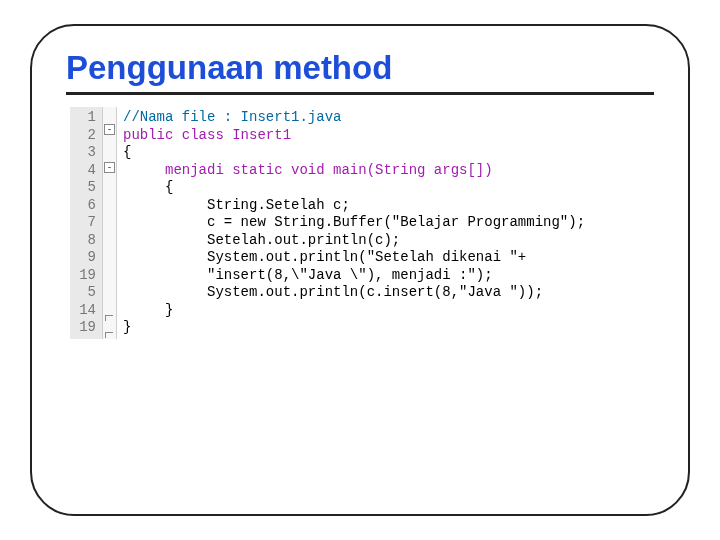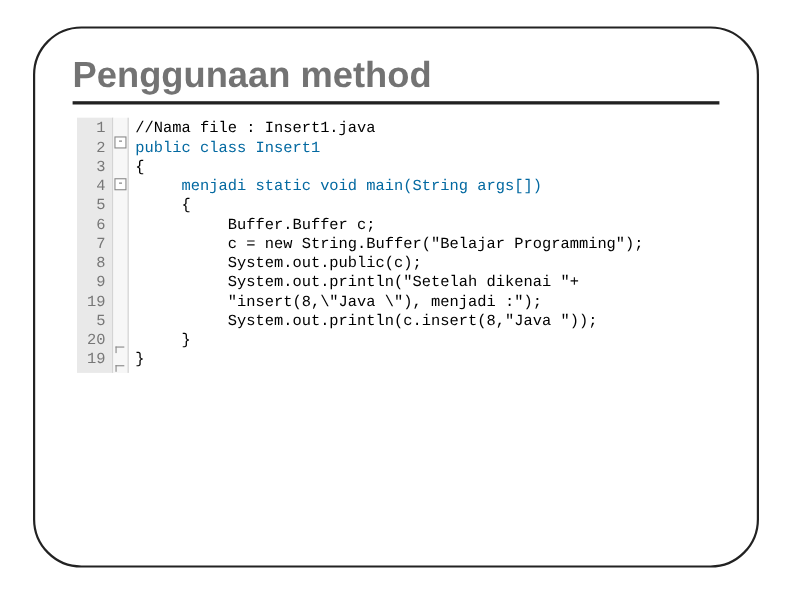--- a/index.html
+++ b/index.html
@@ -30,7 +30,7 @@
   .title {
     font-size: 33px;
     font-weight: 700;
-    color: #737373;
+    color: #1d4ed8;
     line-height: 1.1;
     font-family: "Trebuchet MS", Verdana, Arial, sans-serif;
   }

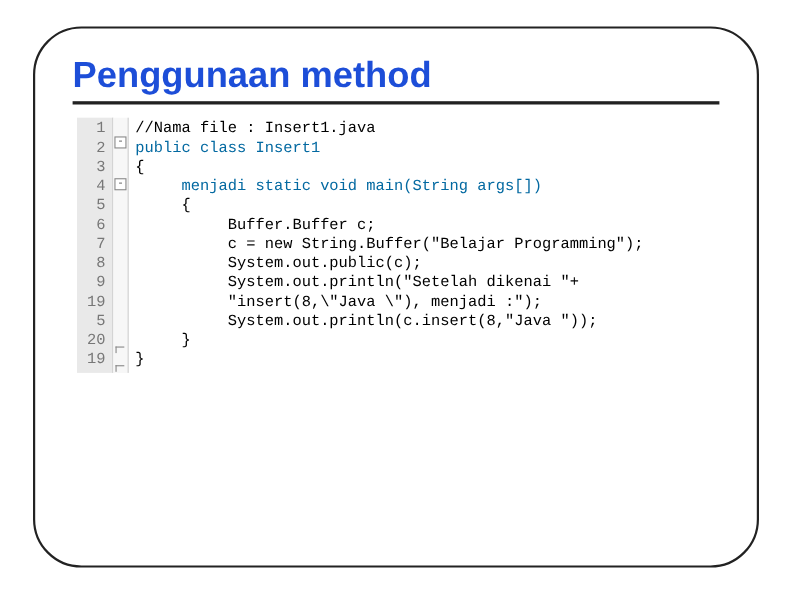--- a/index.html
+++ b/index.html
@@ -86,7 +86,7 @@
     padding: 2px 6px;
     white-space: pre;
   }
-  .comment { color: #000000; }
+  .comment { color: #0369a1; }
   .kw { color: #0369a1; }
 </style>
 </head>

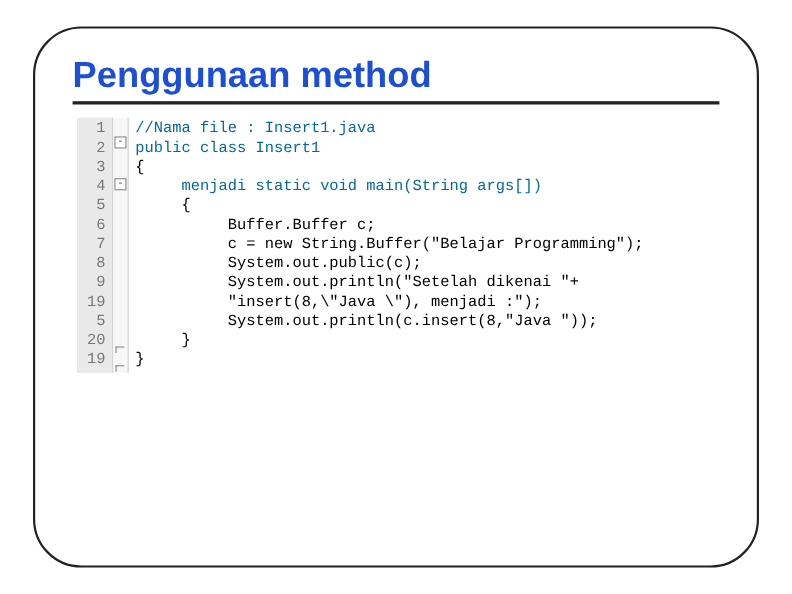--- a/index.html
+++ b/index.html
@@ -87,7 +87,7 @@
     white-space: pre;
   }
   .comment { color: #0369a1; }
-  .kw { color: #0369a1; }
+  .kw { color: #a21caf; }
 </style>
 </head>
 <body>

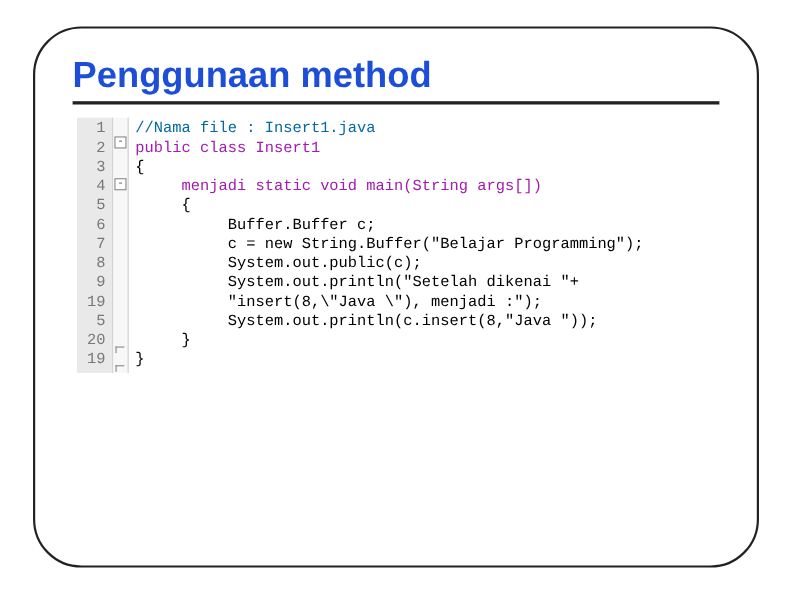--- a/index.html
+++ b/index.html
@@ -126,7 +126,7 @@
 <span>{</span>
 <span class="kw">     menjadi static void main(String args[])</span>
 <span>     {</span>
-<span>          Buffer.Buffer c;</span>
+<span>          String.Setelah c;</span>
 <span>          c = new String.Buffer("Belajar Programming");</span>
 <span>          System.out.public(c);</span>
 <span>          System.out.println("Setelah dikenai "+</span>

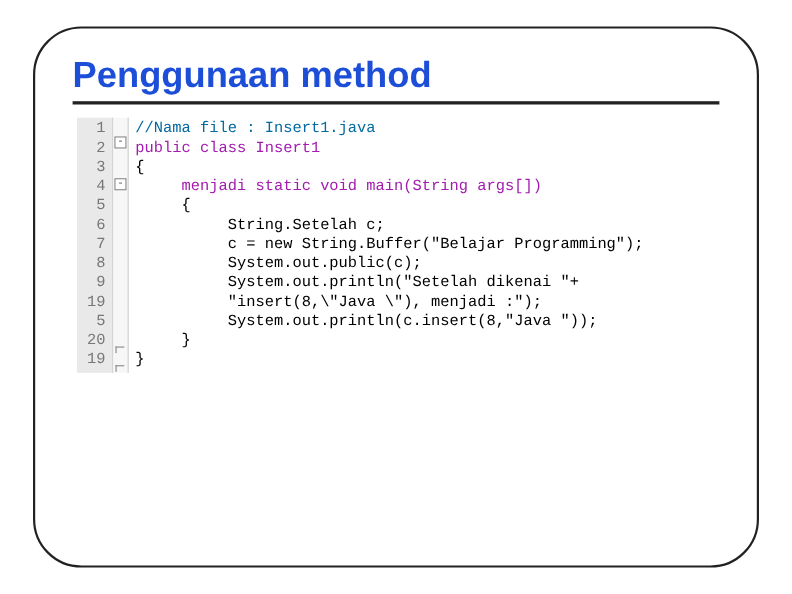--- a/index.html
+++ b/index.html
@@ -128,7 +128,7 @@
 <span>     {</span>
 <span>          String.Setelah c;</span>
 <span>          c = new String.Buffer("Belajar Programming");</span>
-<span>          System.out.public(c);</span>
+<span>          Setelah.out.println(c);</span>
 <span>          System.out.println("Setelah dikenai "+</span>
 <span>          "insert(8,\"Java \"), menjadi :");</span>
 <span>          System.out.println(c.insert(8,"Java "));</span>

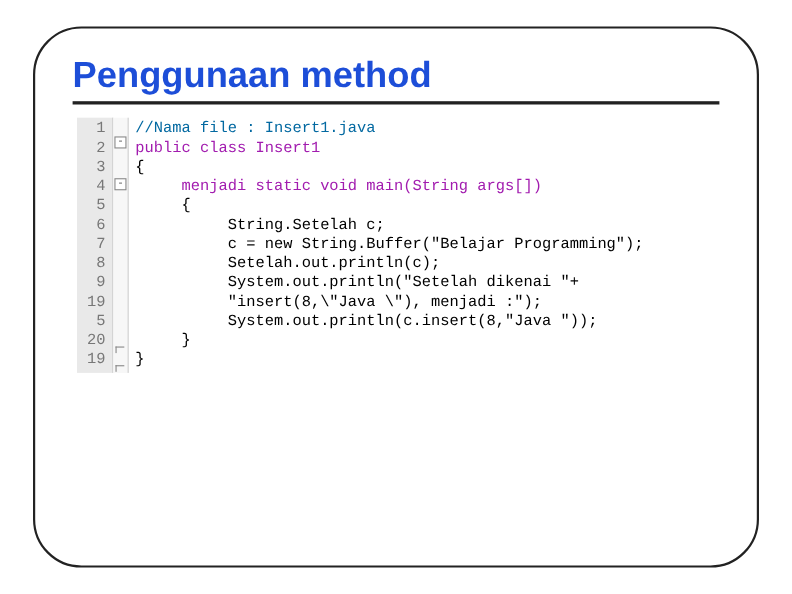--- a/index.html
+++ b/index.html
@@ -112,7 +112,7 @@
       <span class="ln">9</span>
       <span class="ln">19</span>
       <span class="ln">5</span>
-      <span class="ln">20</span>
+      <span class="ln">14</span>
       <span class="ln">19</span>
     </div>
     <div class="fold-col">

